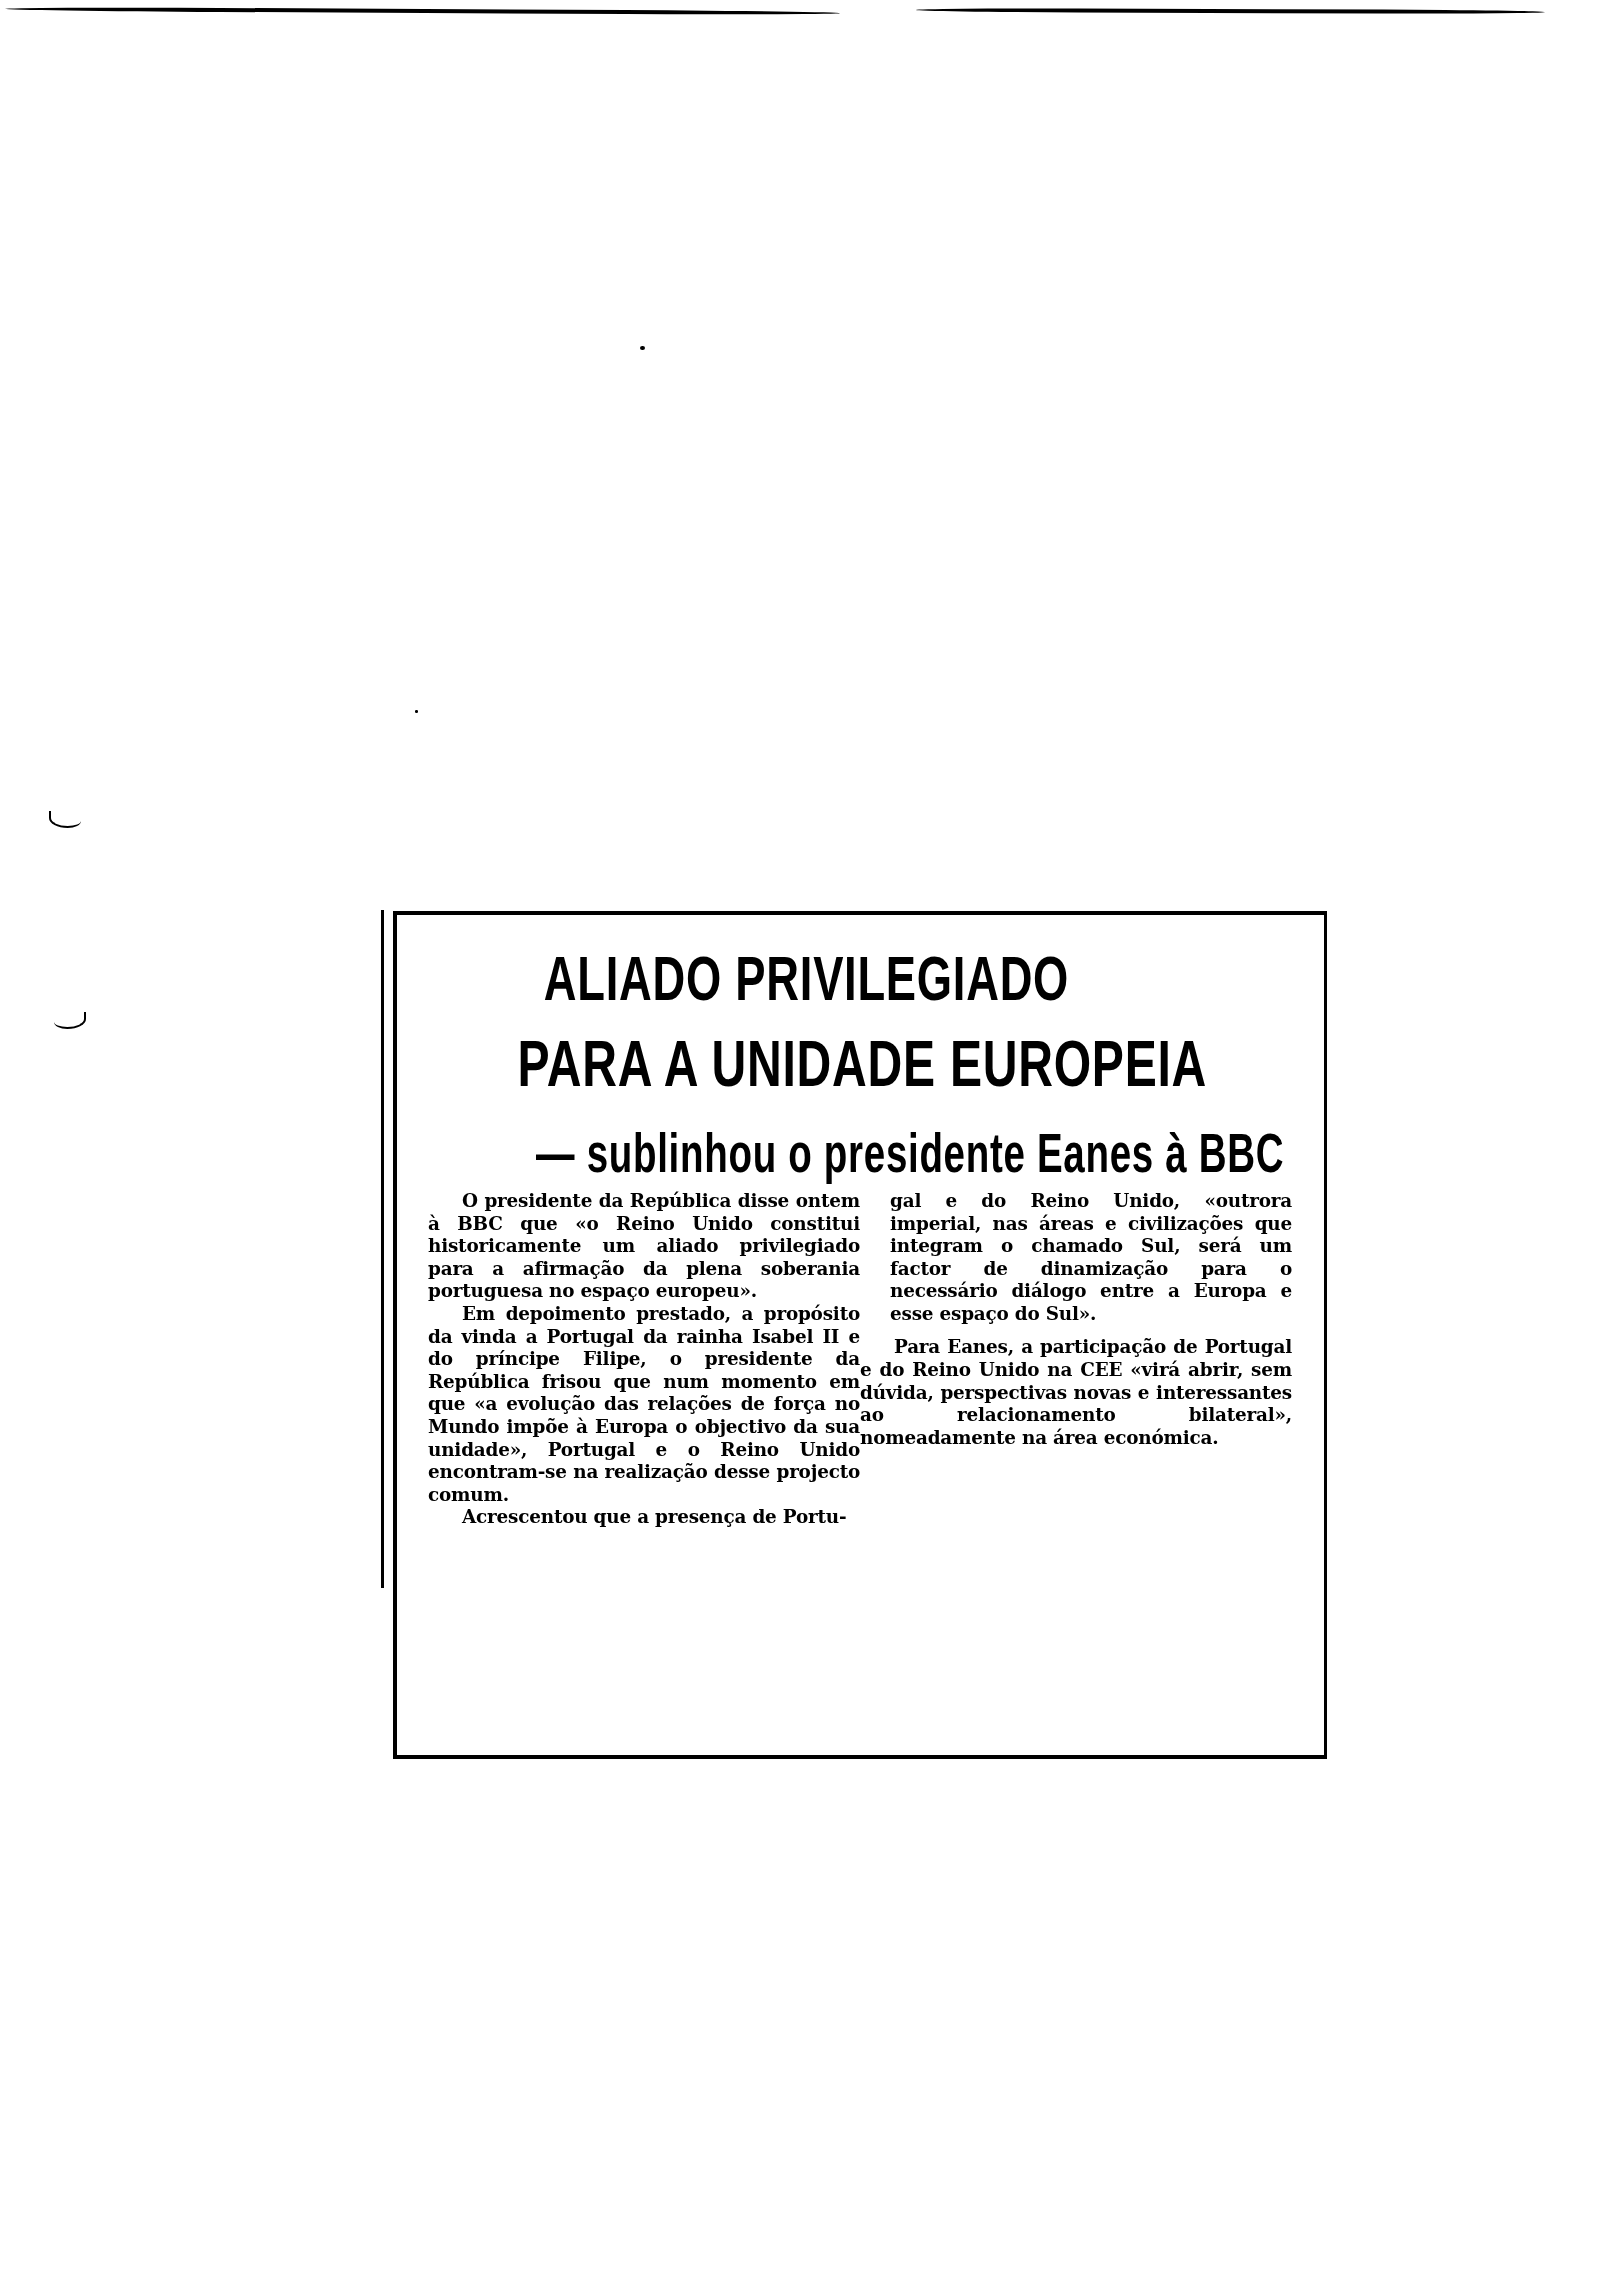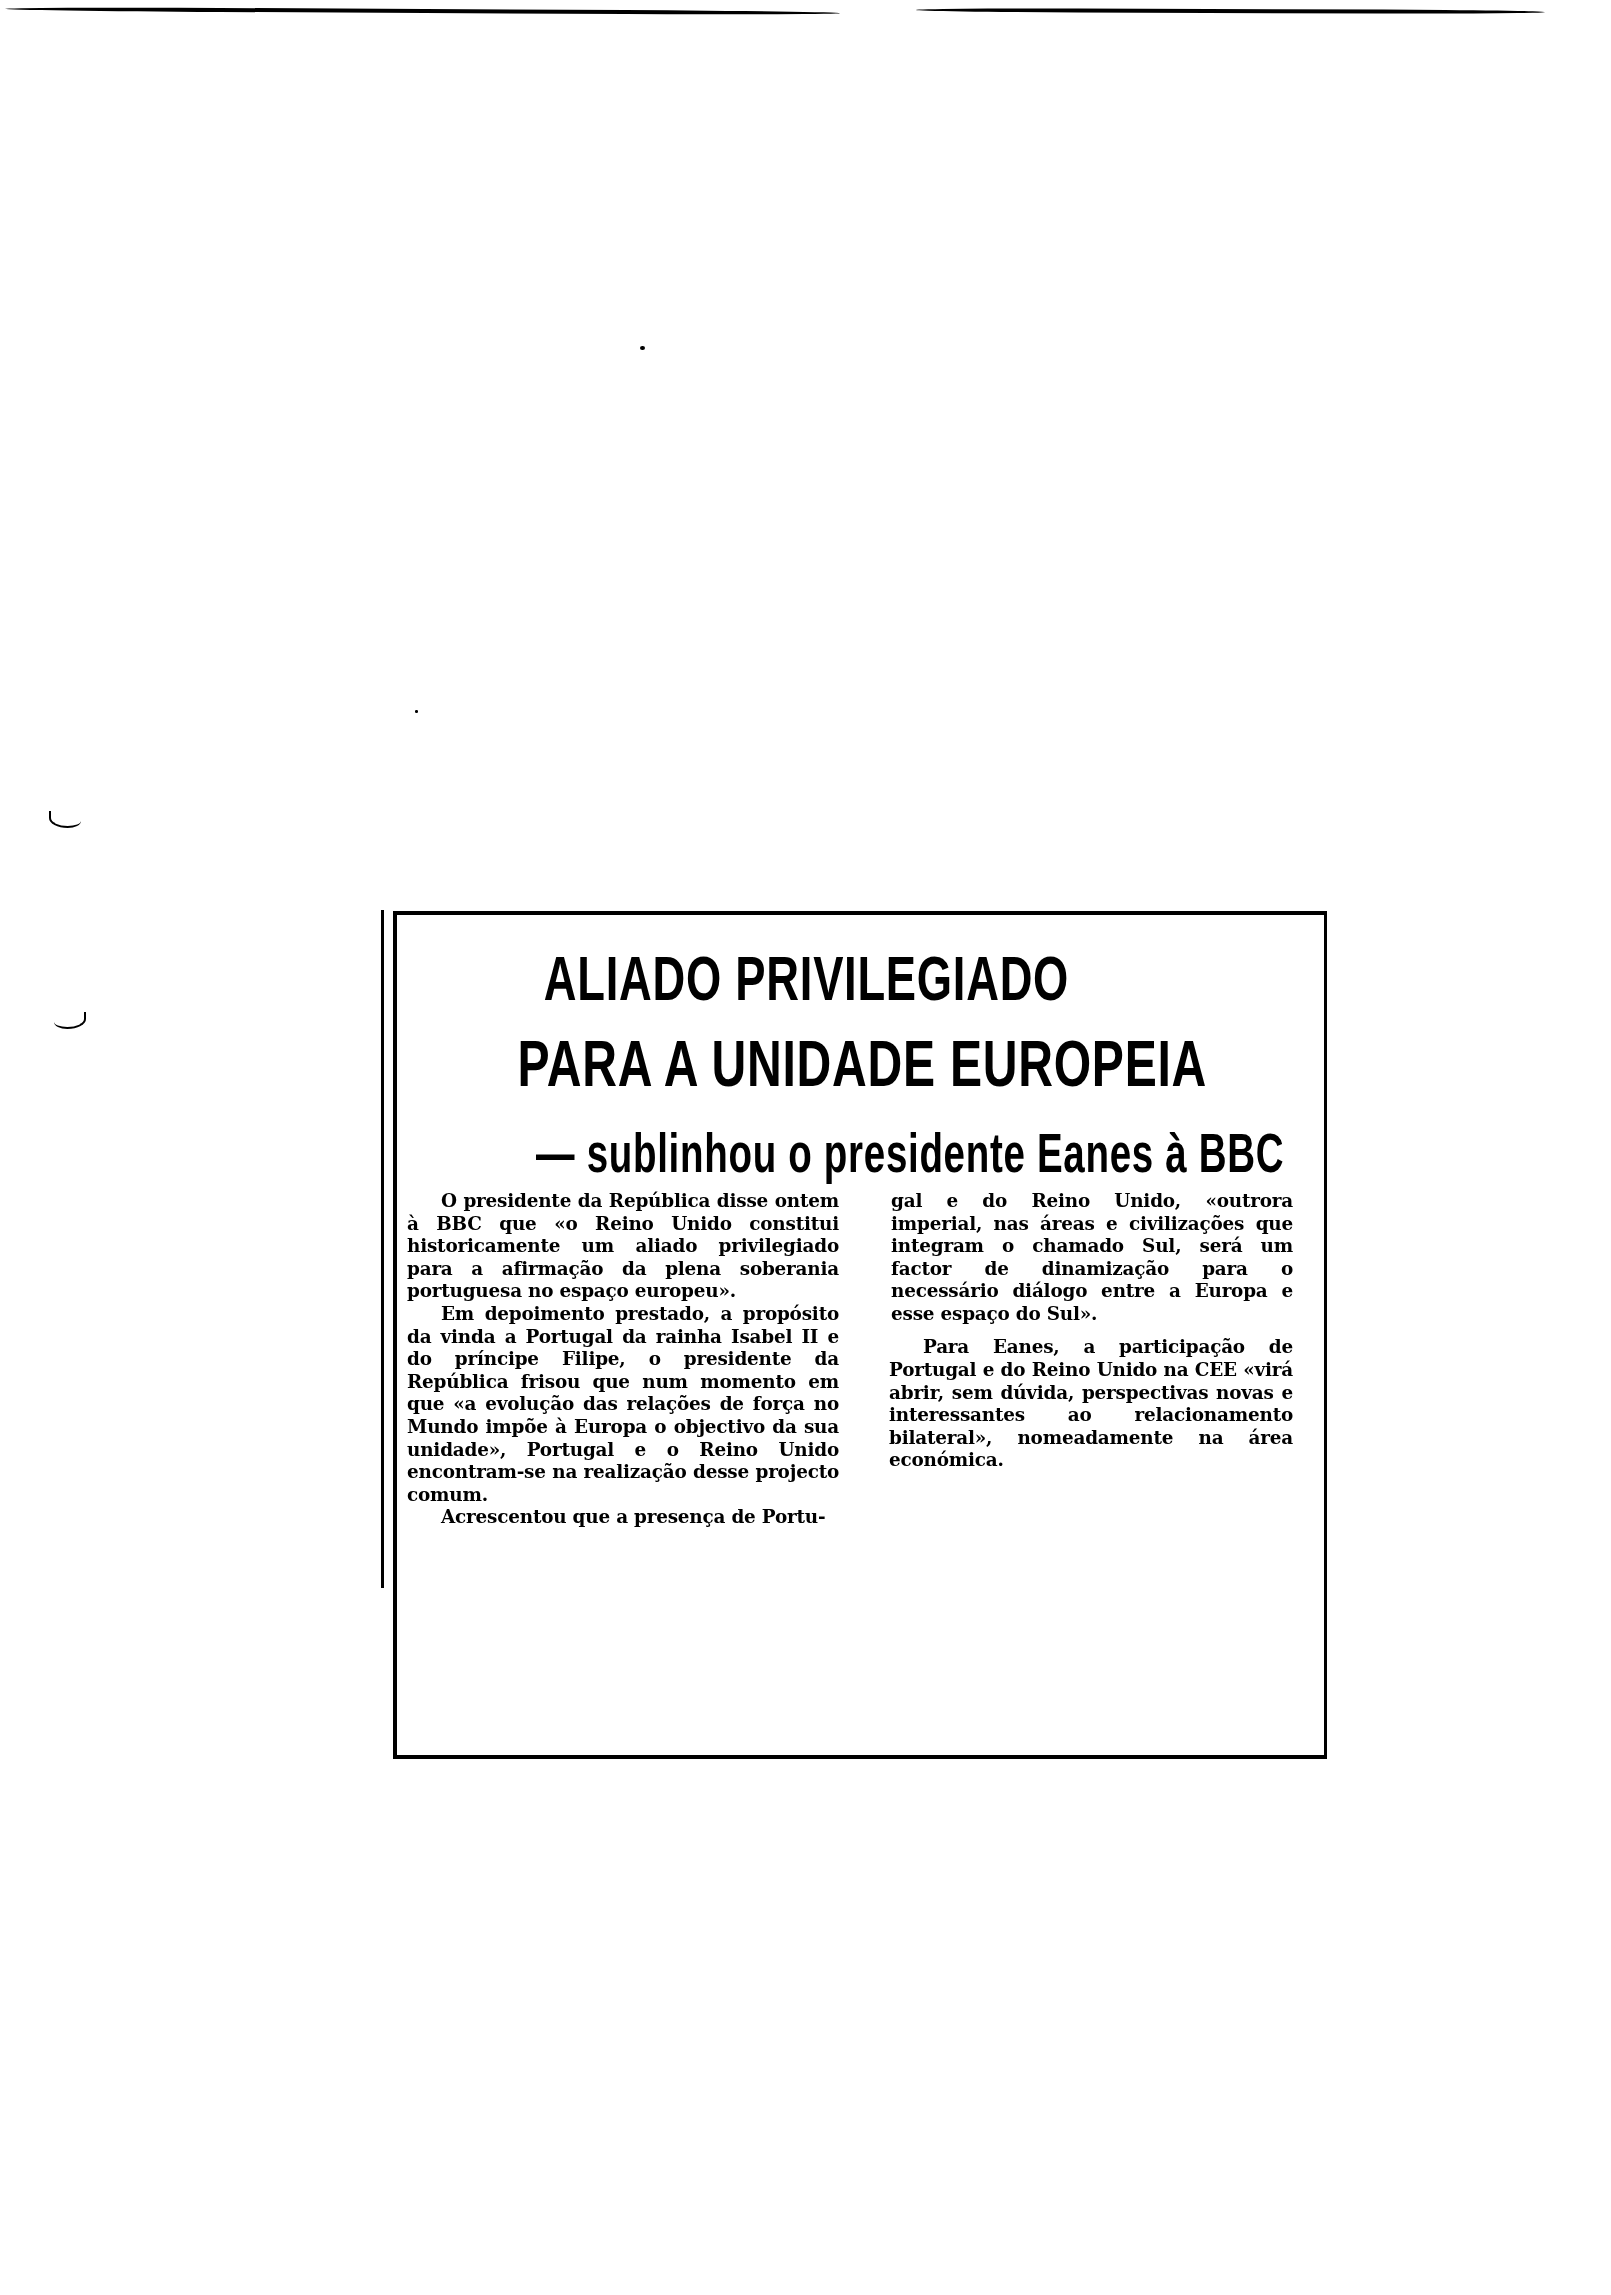--- a/index.html
+++ b/index.html
@@ -94,10 +94,9 @@
     .columns {
       position: absolute;
       top: 275px;
-      left: 10px;
+      left: 31px;
       width: 899px;
       display: flex;
-      gap: 22px;
     }
     .column {
       width: 432px;

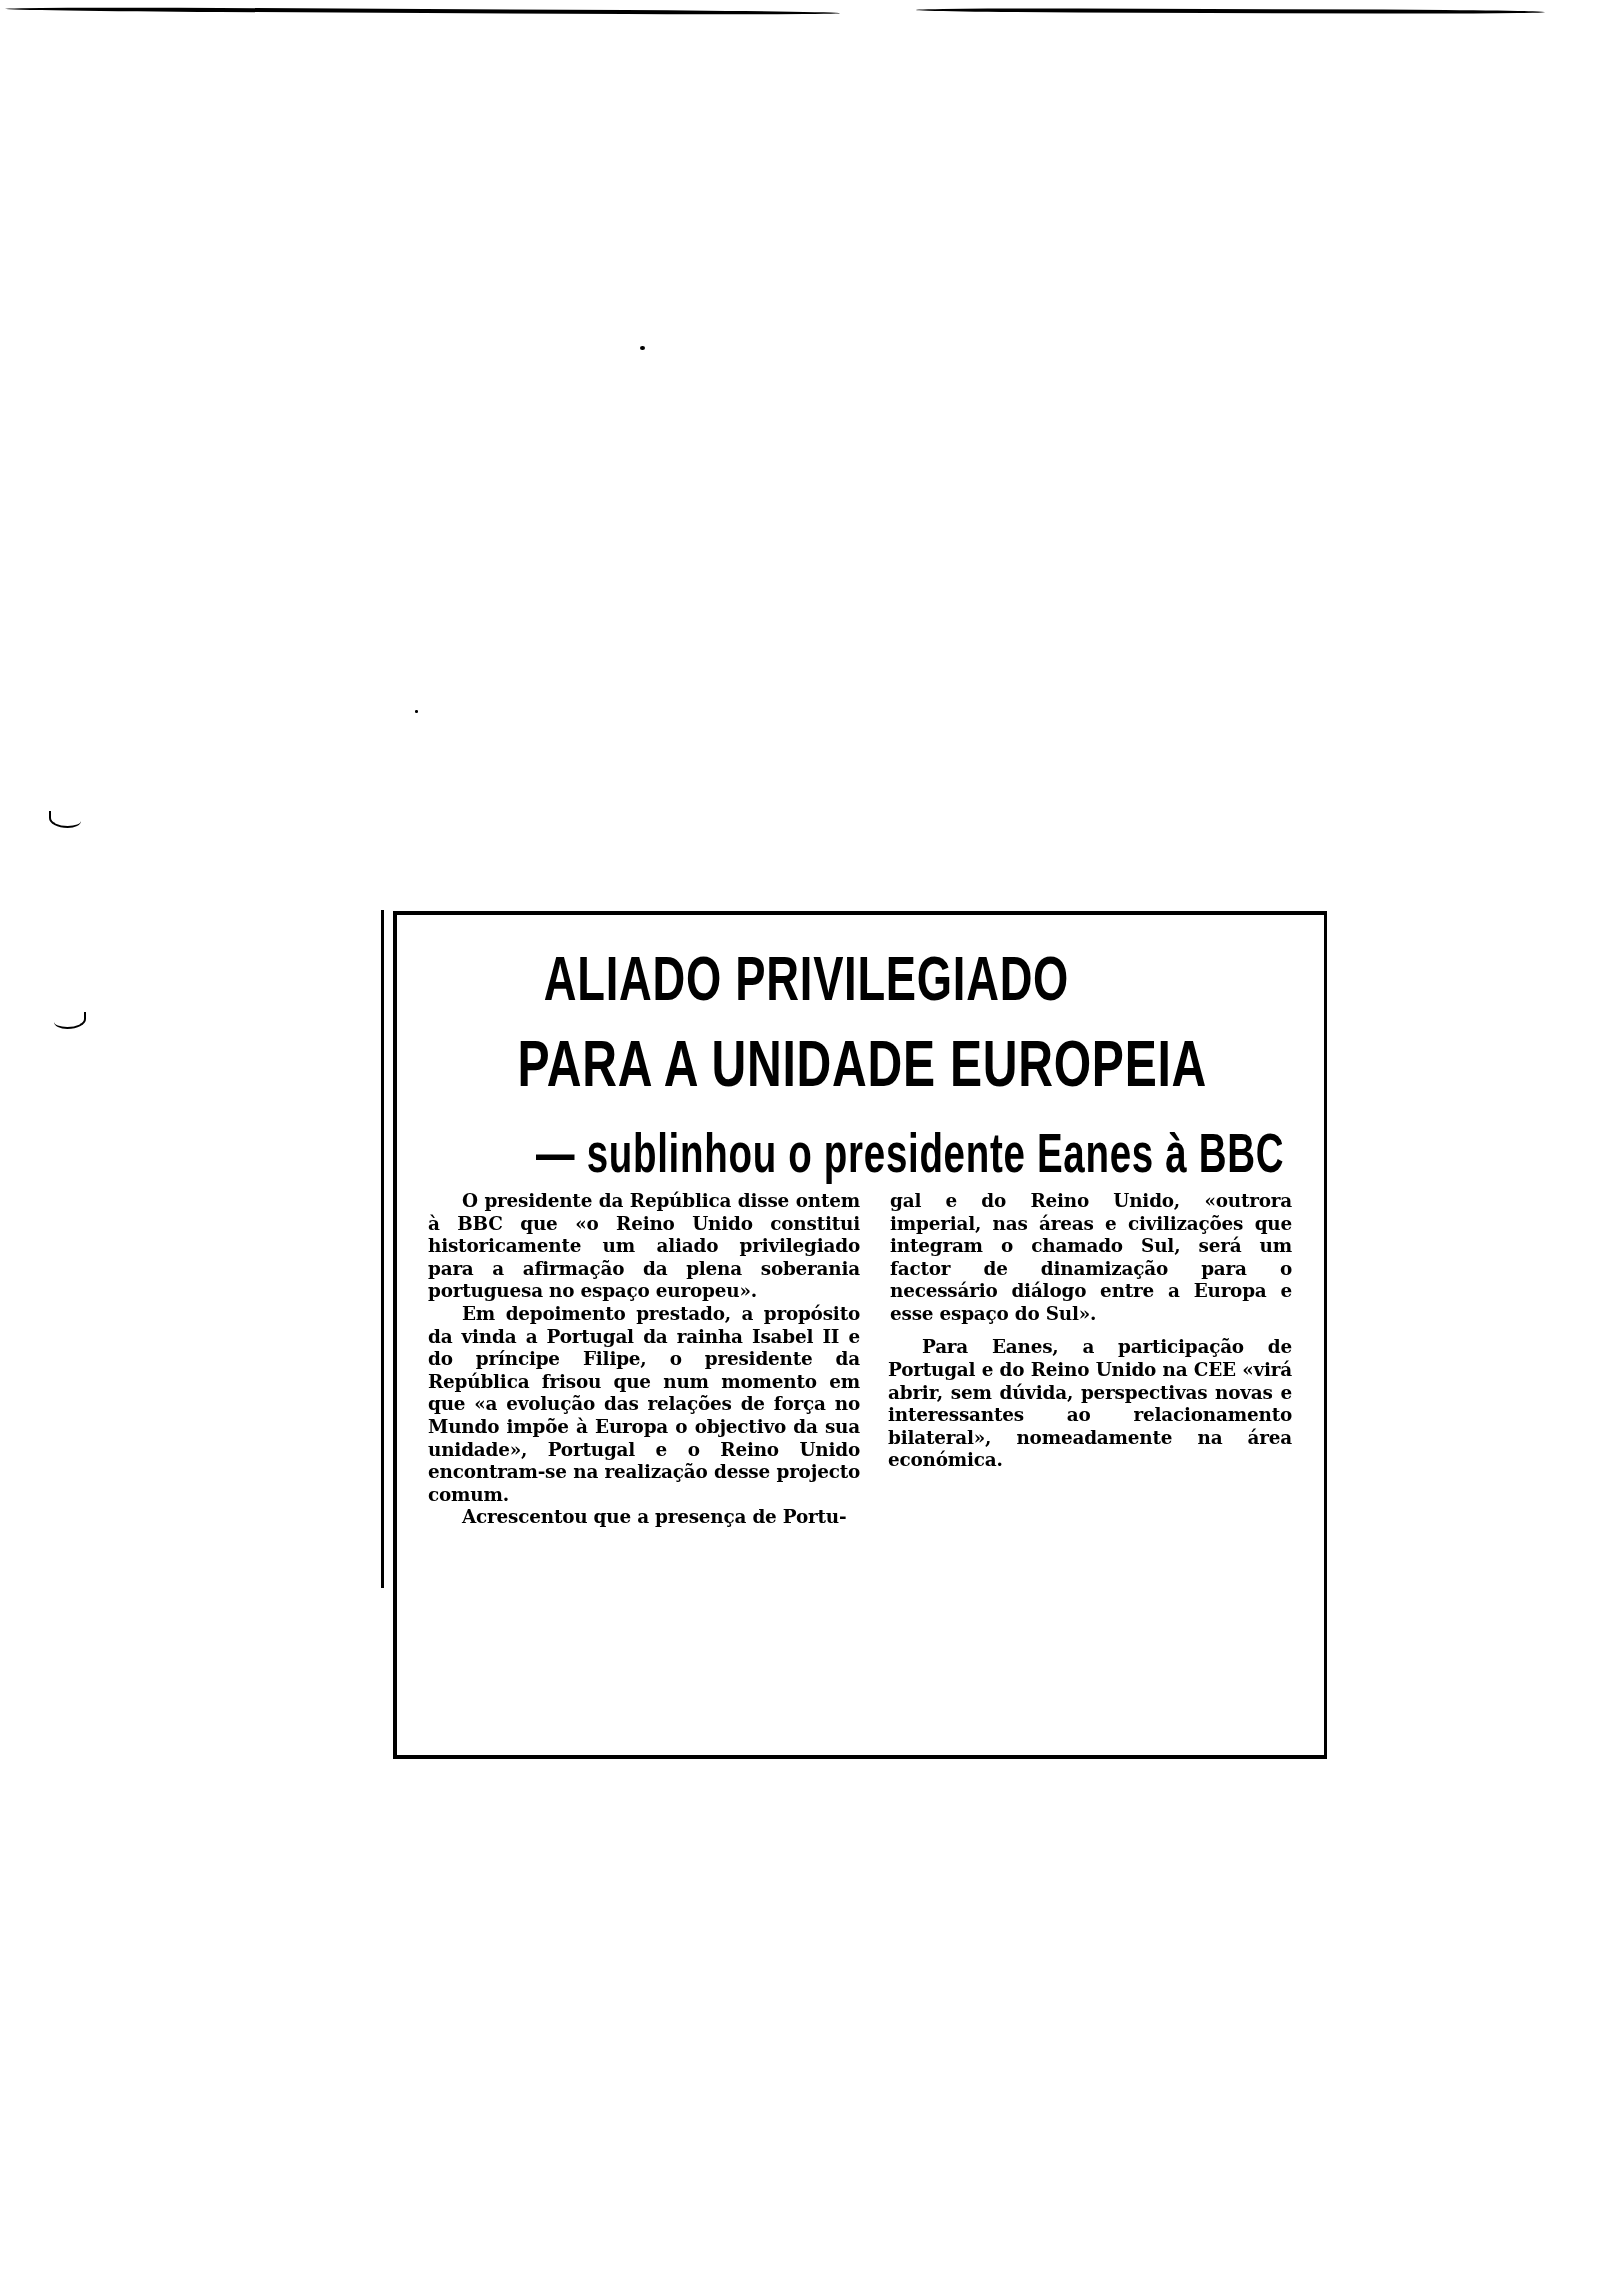--- a/index.html
+++ b/index.html
@@ -113,7 +113,6 @@
     }
     .column p.gap-before {
       margin-top: 10.8px;
-      margin-left: 28px;
     }
     .column p.no-indent {
       text-indent: 0;

